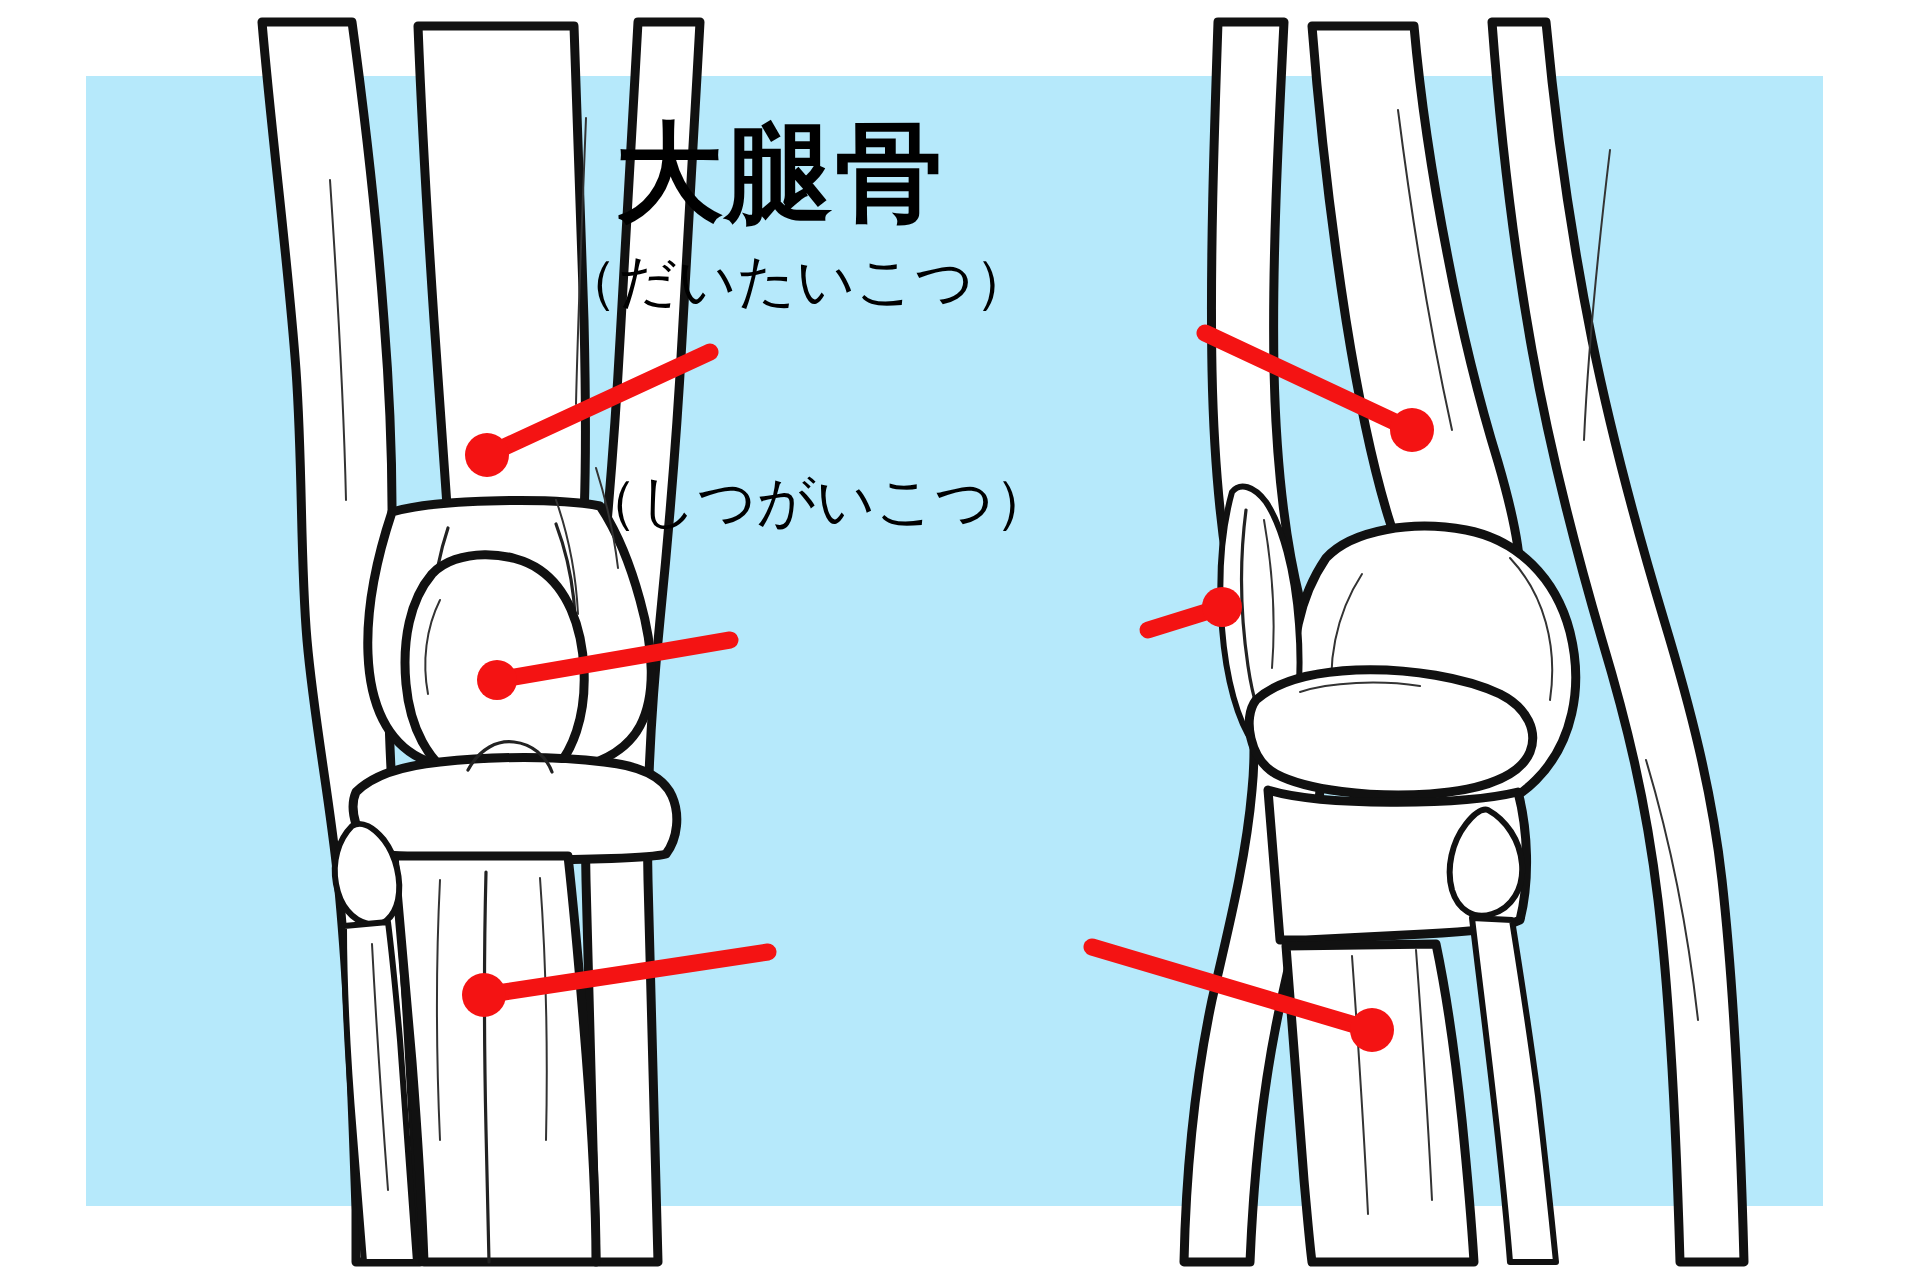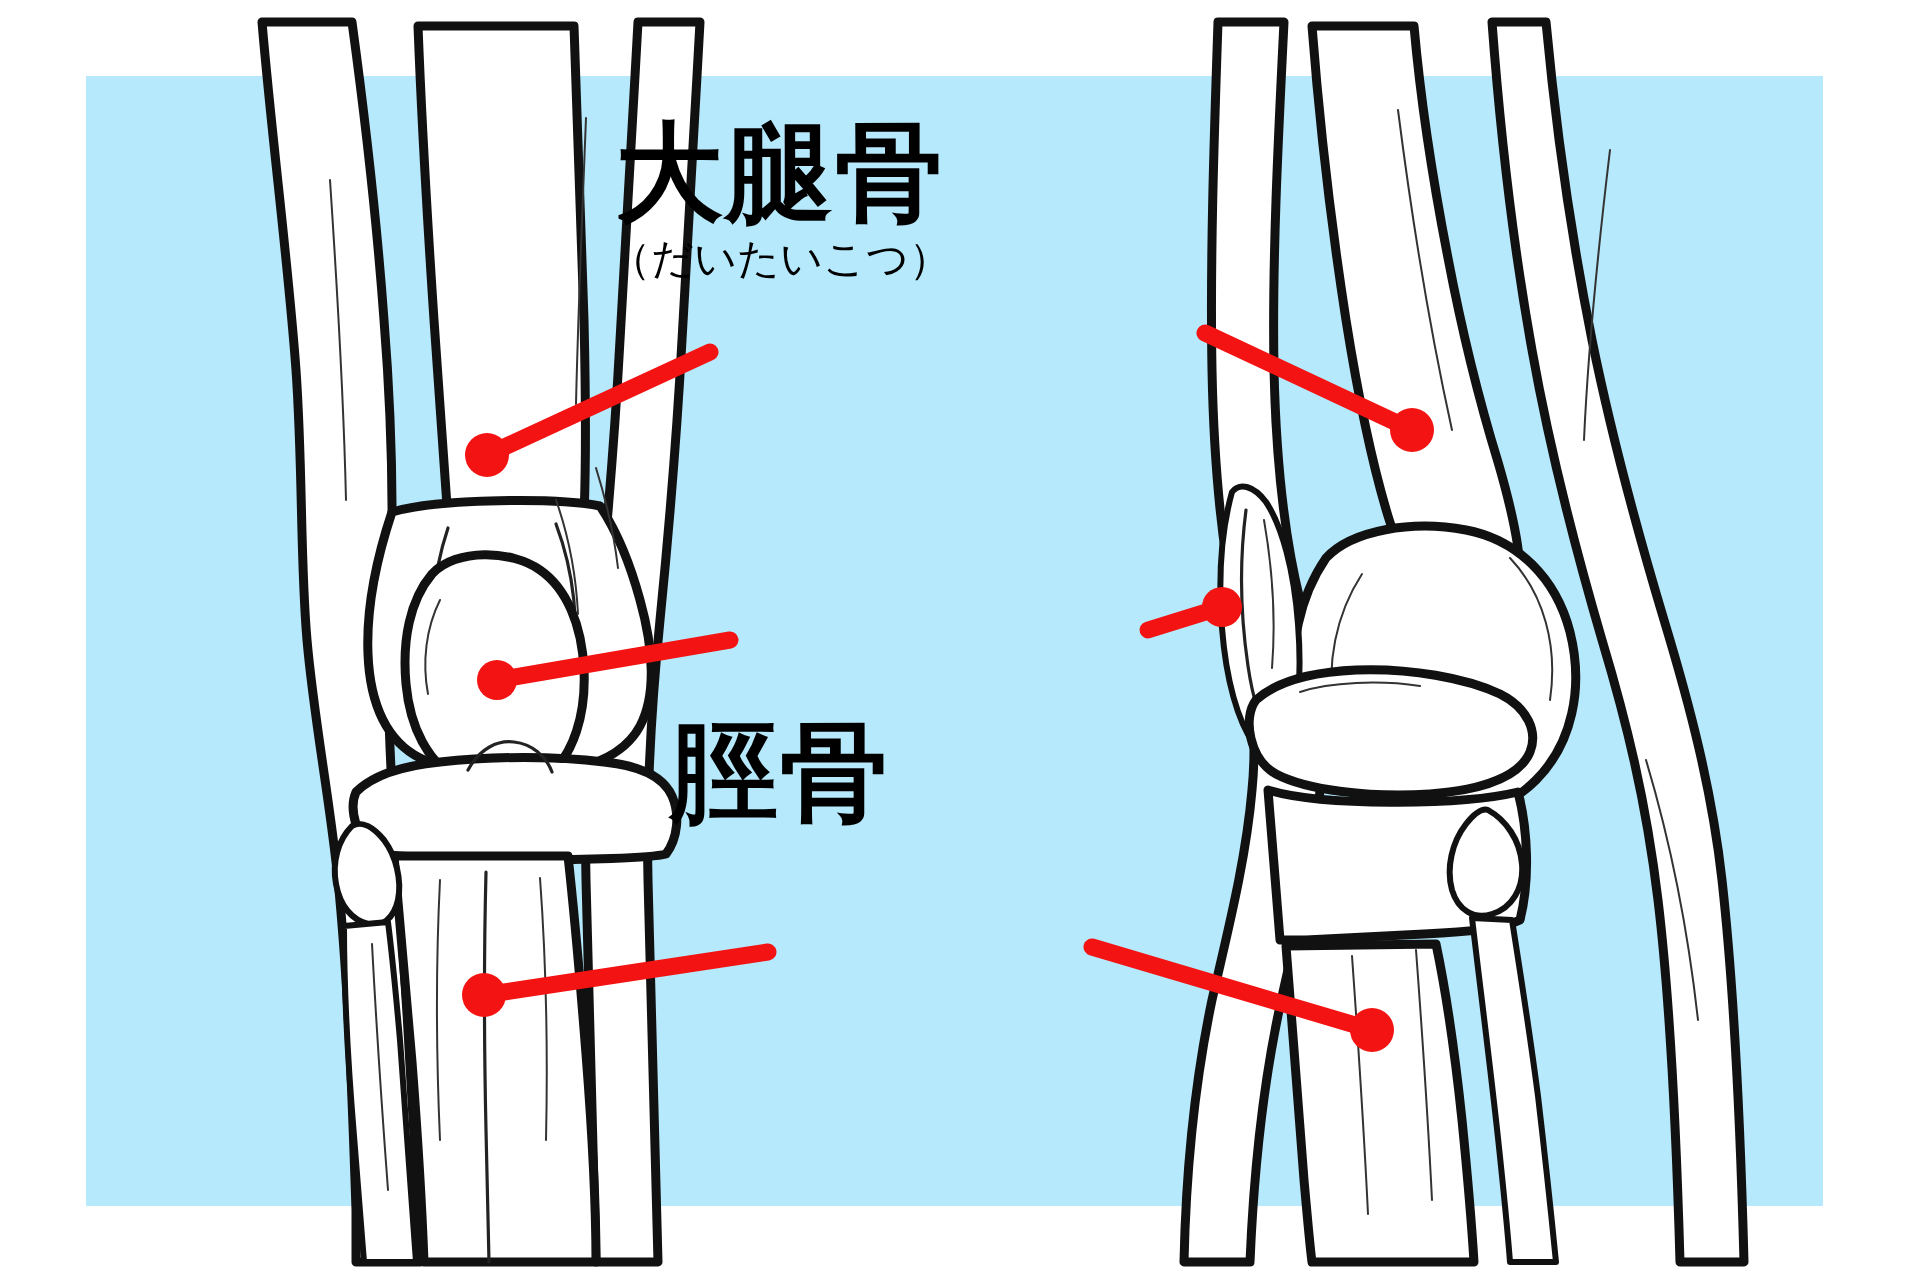--- a/index.html
+++ b/index.html
@@ -48,10 +48,10 @@
     letter-spacing: 2px;
   }
   .label-ruby {
-    font-size: 42px;
+    font-size: 58px;
     font-weight: 500;
     letter-spacing: 0px;
-    margin-top: 10px;
+    margin-top: 24px;
   }
   #label-femur   { left: 560px; top: 118px;  width: 440px; }
   #label-patella { left: 580px; top: 448px;  width: 400px; }

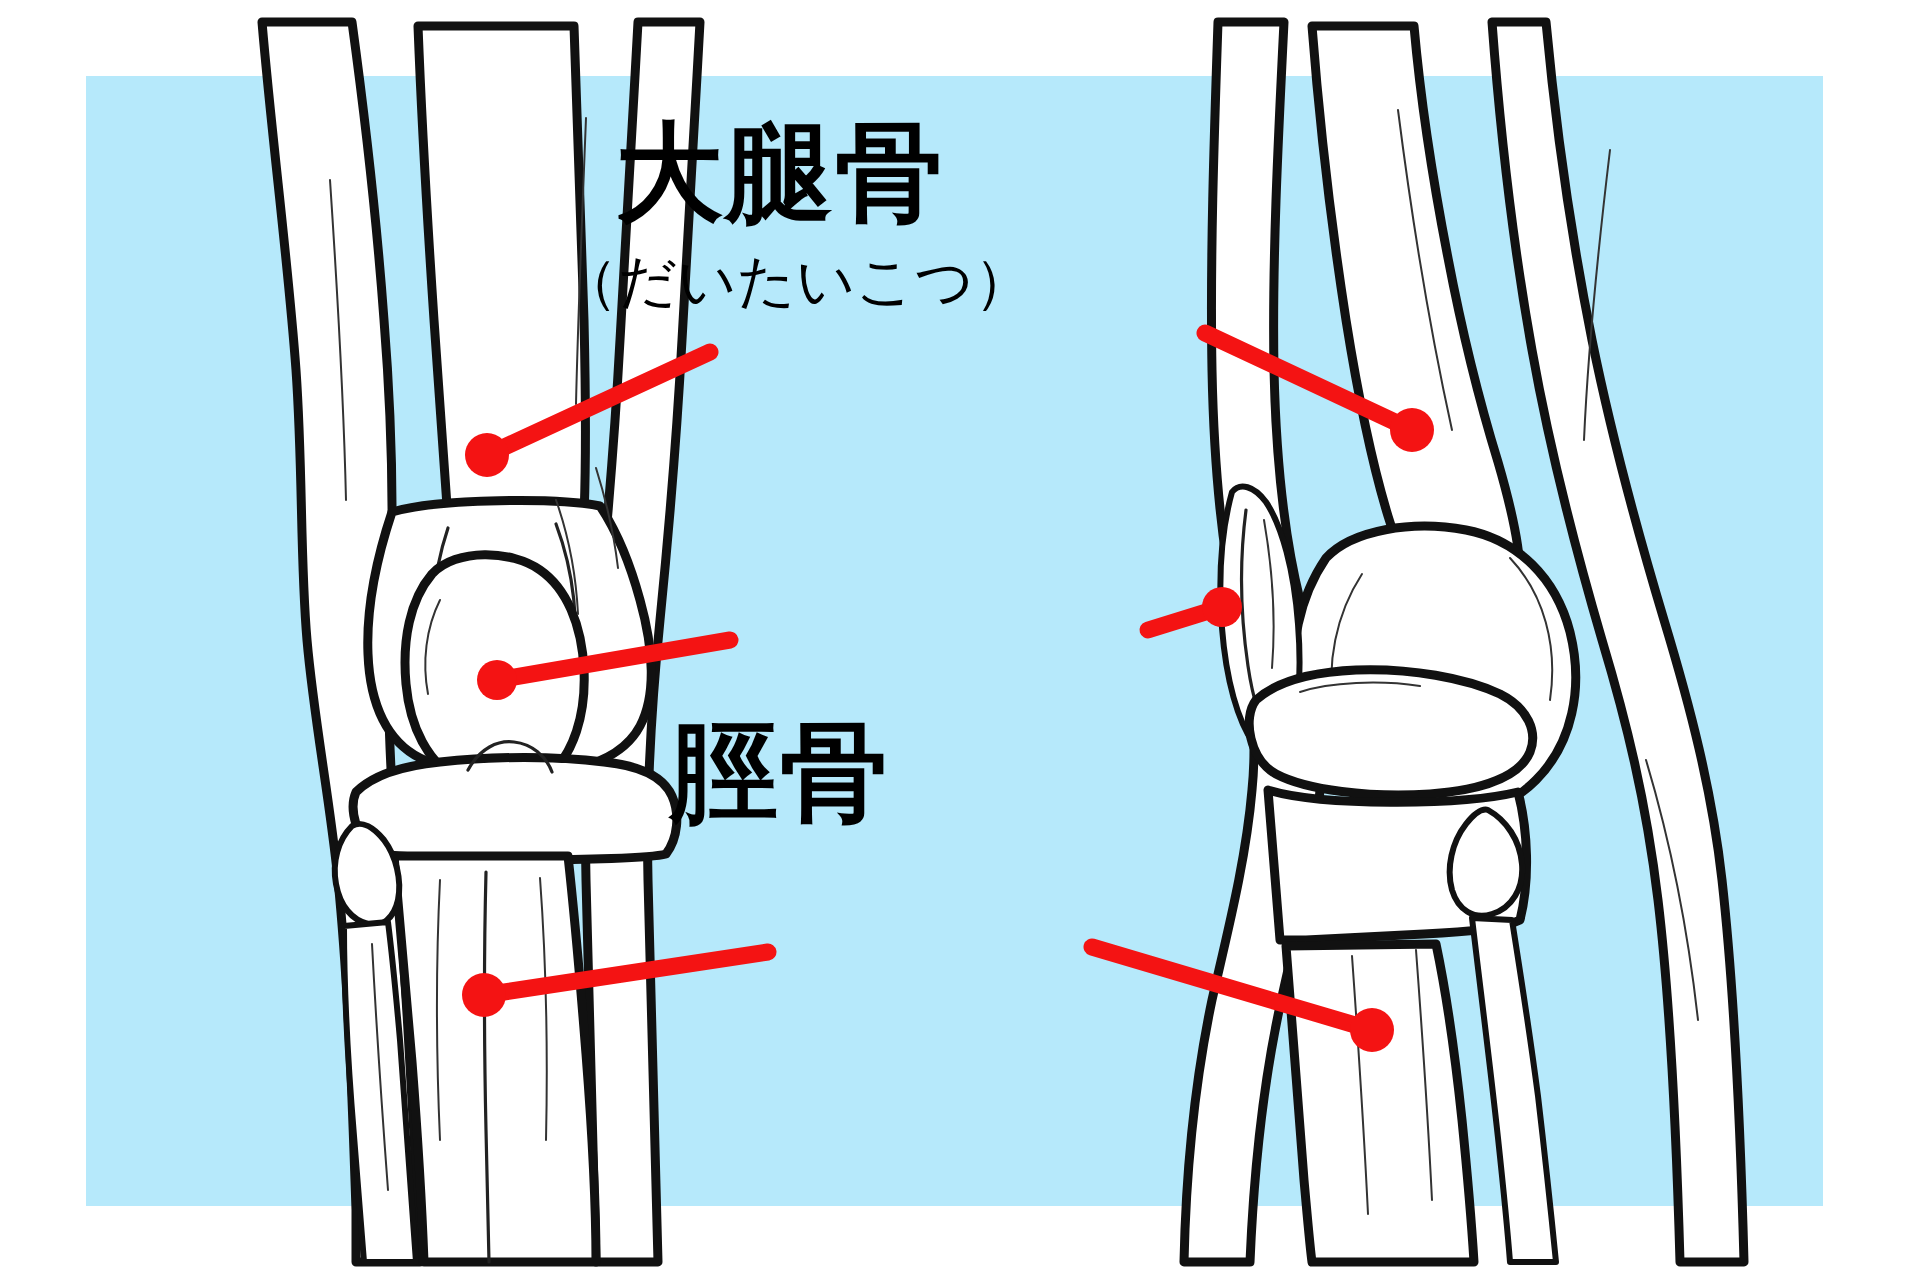--- a/index.html
+++ b/index.html
@@ -225,6 +225,7 @@
   </div>
 
   <div class="label-block" id="label-patella">
+    <div class="label-ruby">（しつがいこつ）</div>
   </div>
 
   <div class="label-block" id="label-tibia">

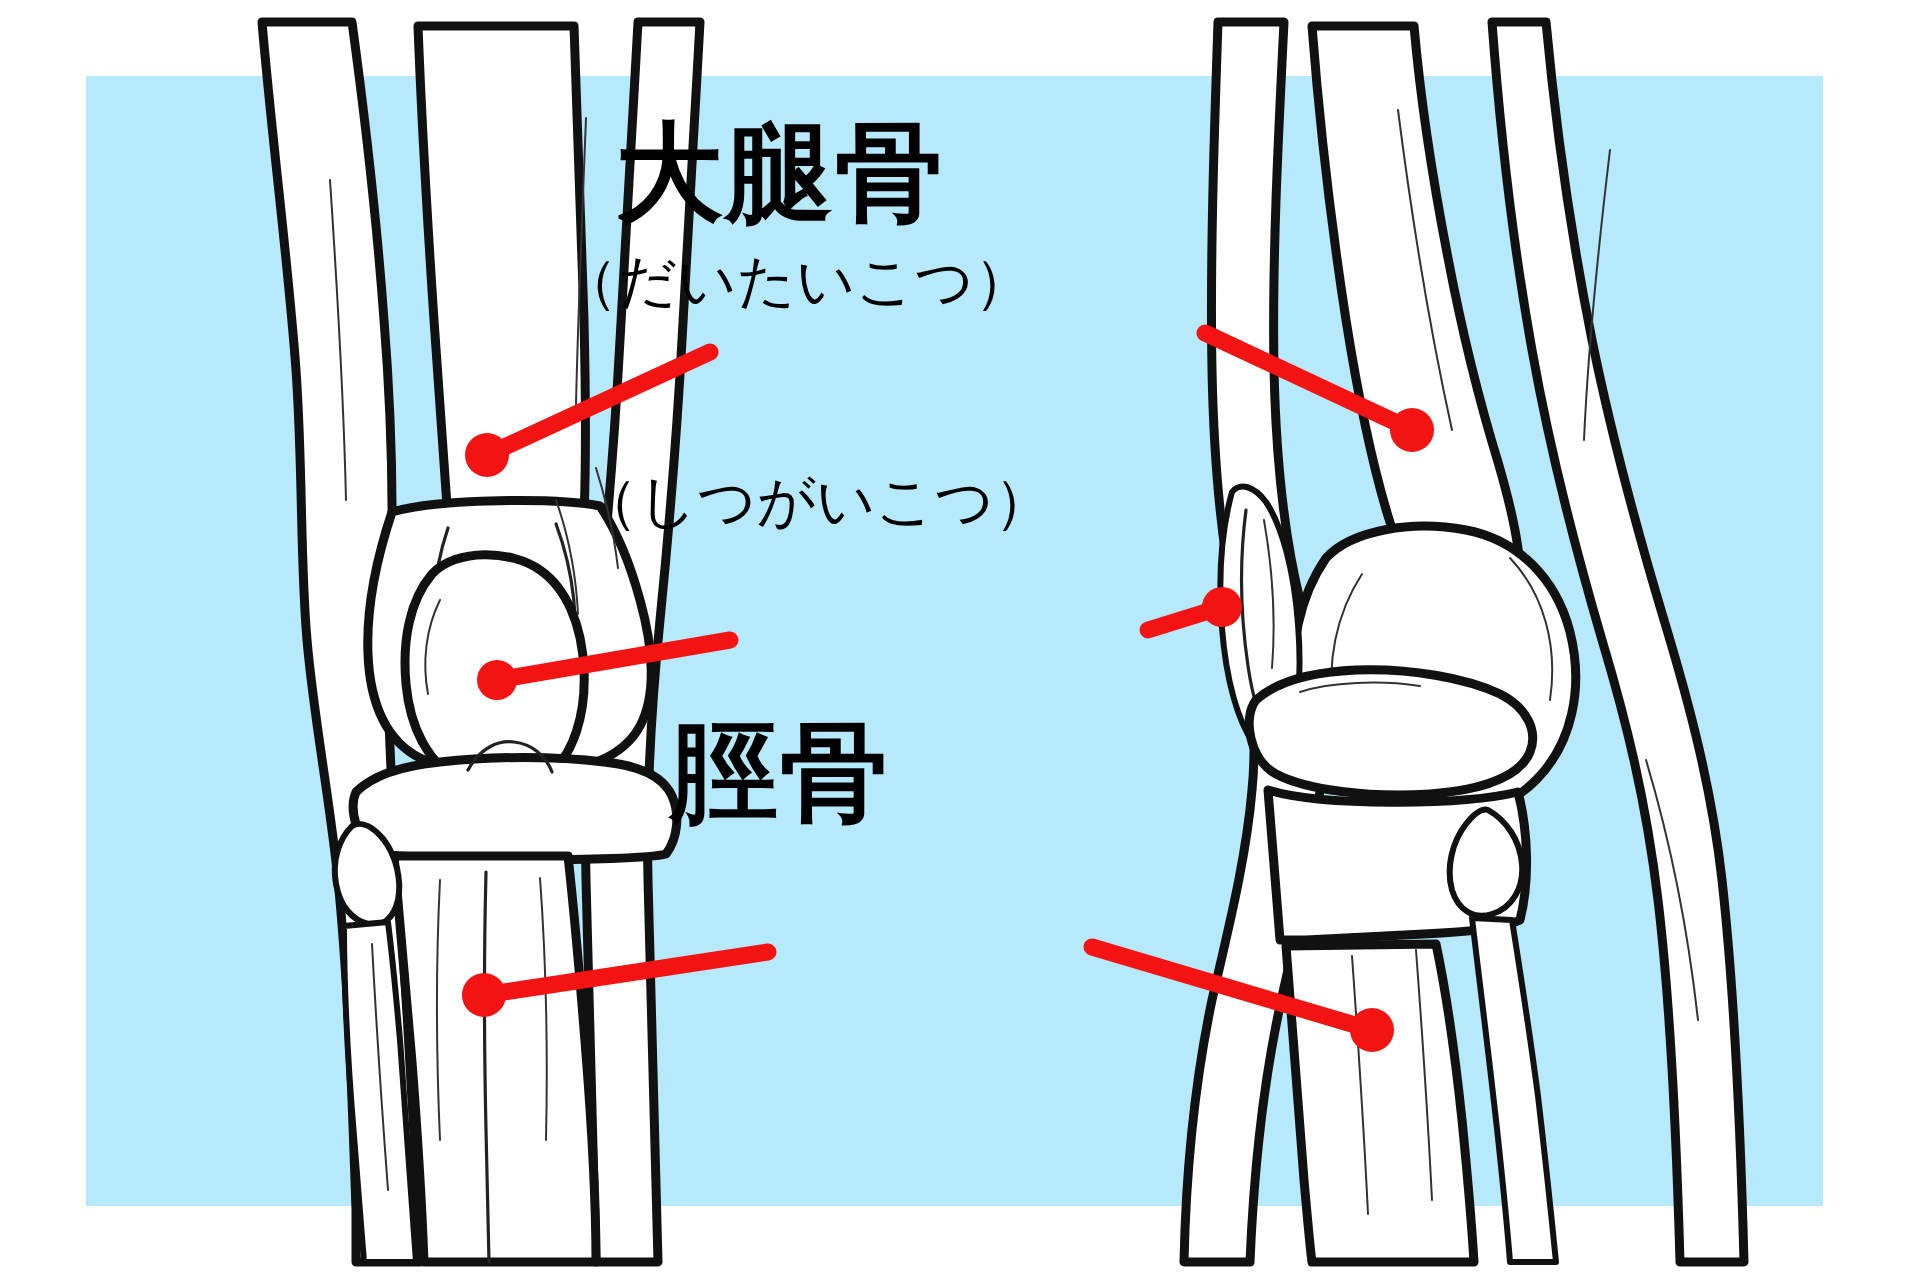--- a/index.html
+++ b/index.html
@@ -229,7 +229,6 @@
   </div>
 
   <div class="label-block" id="label-tibia">
-    <div class="label-main">脛骨</div>
   </div>
 
 </div>

